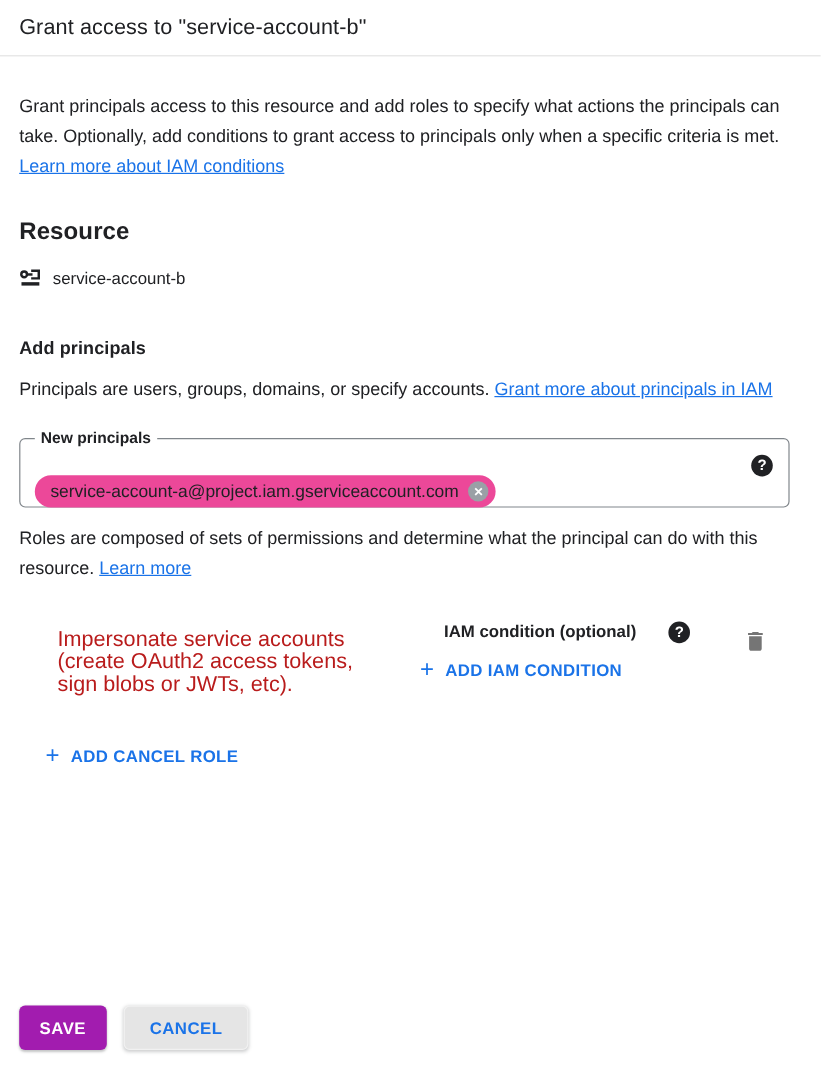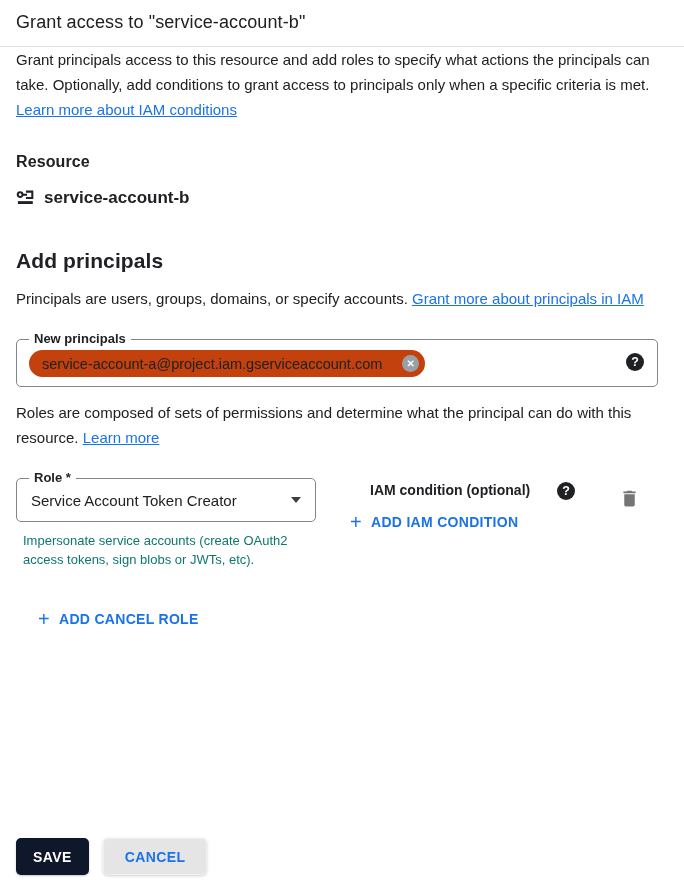--- a/index.html
+++ b/index.html
@@ -28,7 +28,7 @@
     color: #202124;
     max-width: 648px;
   }
-  .intro { }
+  .intro { margin-top: 29px; }
   a.link {
     color: #1a73e8;
     text-decoration: underline;

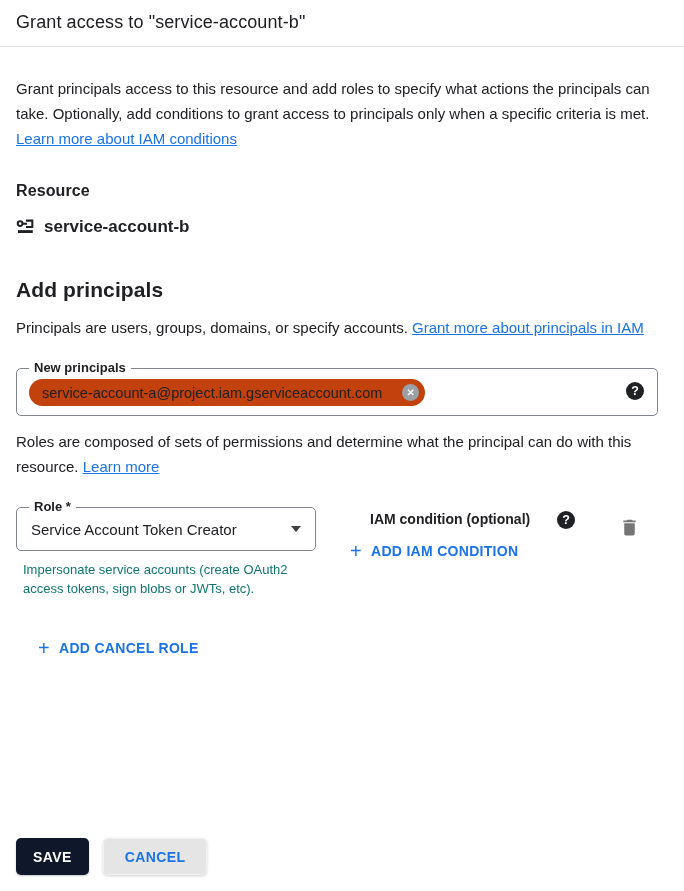--- a/index.html
+++ b/index.html
@@ -35,7 +35,7 @@
     cursor: pointer;
   }
   h2.sub-heading {
-    font-size: 16px;
+    font-size: 20px;
     font-weight: 700;
     margin-top: 31px;
     letter-spacing: .1px;

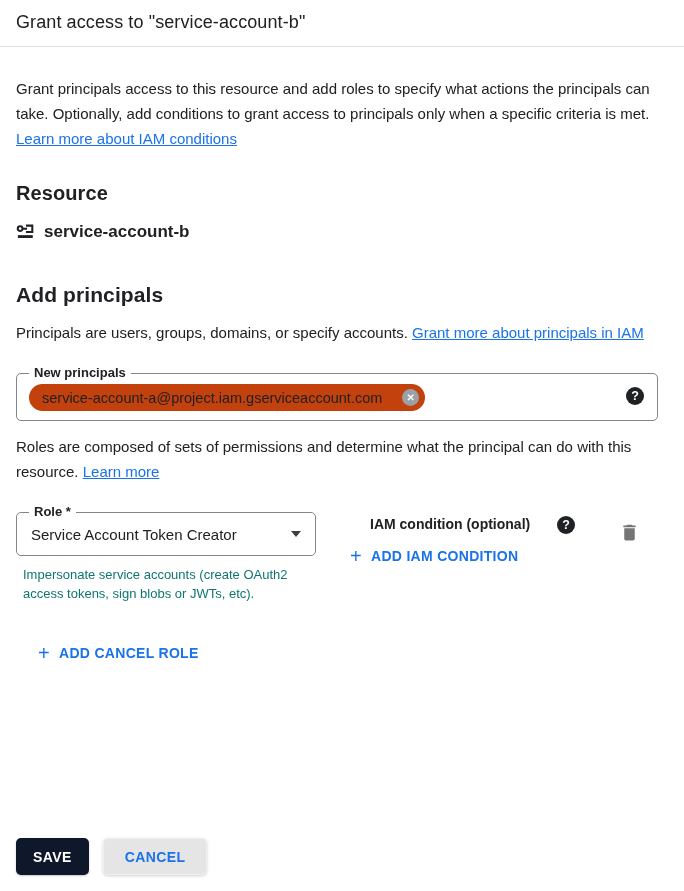--- a/index.html
+++ b/index.html
@@ -42,11 +42,10 @@
   }
   .resource-row {
     display: flex;
-    align-items: flex-start;
+    align-items: center;
     gap: 9px;
     margin-top: 17px;
-    font-size: 17px;
-    font-weight: bold;
+    font-size: 14px;
   }
   .resource-row .res-icon { display: inline-flex; }
   h2.section-heading {

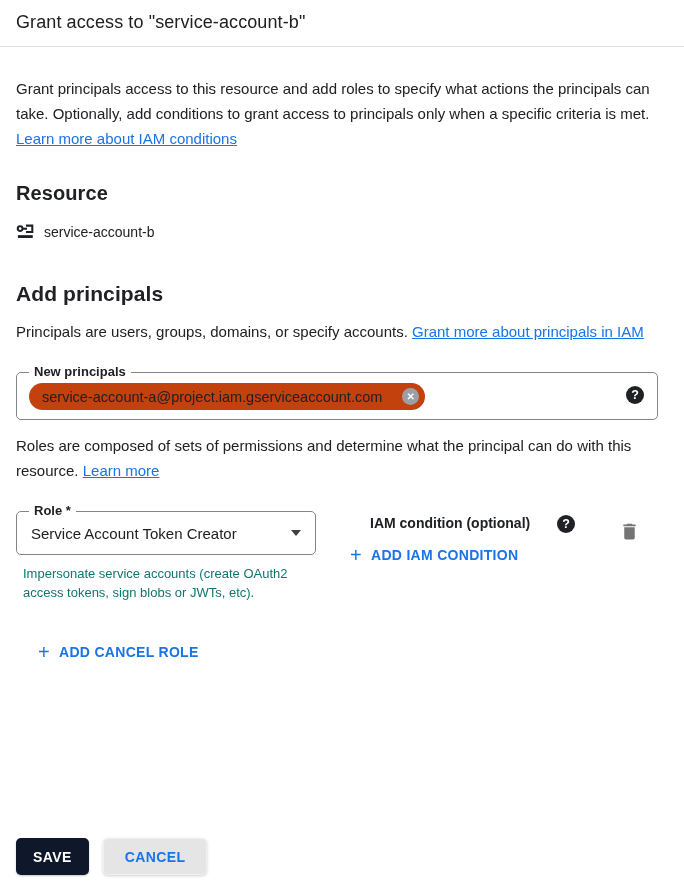--- a/index.html
+++ b/index.html
@@ -49,7 +49,7 @@
   }
   .resource-row .res-icon { display: inline-flex; }
   h2.section-heading {
-    font-size: 21px;
+    font-size: 15px;
     font-weight: 700;
     margin-top: 41px;
     letter-spacing: .1px;

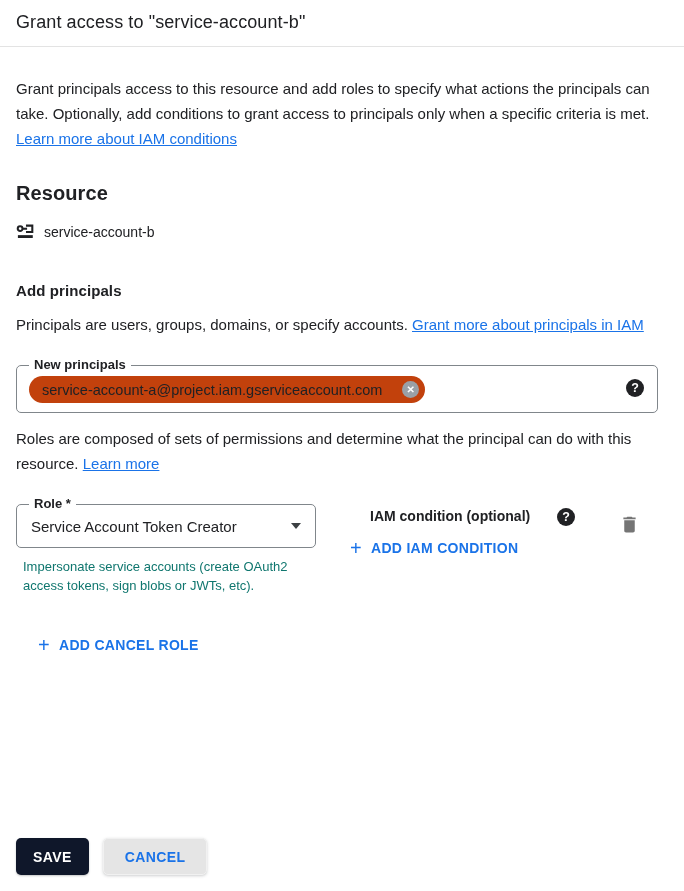--- a/index.html
+++ b/index.html
@@ -79,7 +79,7 @@
   .principals-field {
     margin-top: 28px;
     width: 642px;
-    height: 48px;
+    height: 58px;
     padding: 10px 12px;
   }
   .chip {

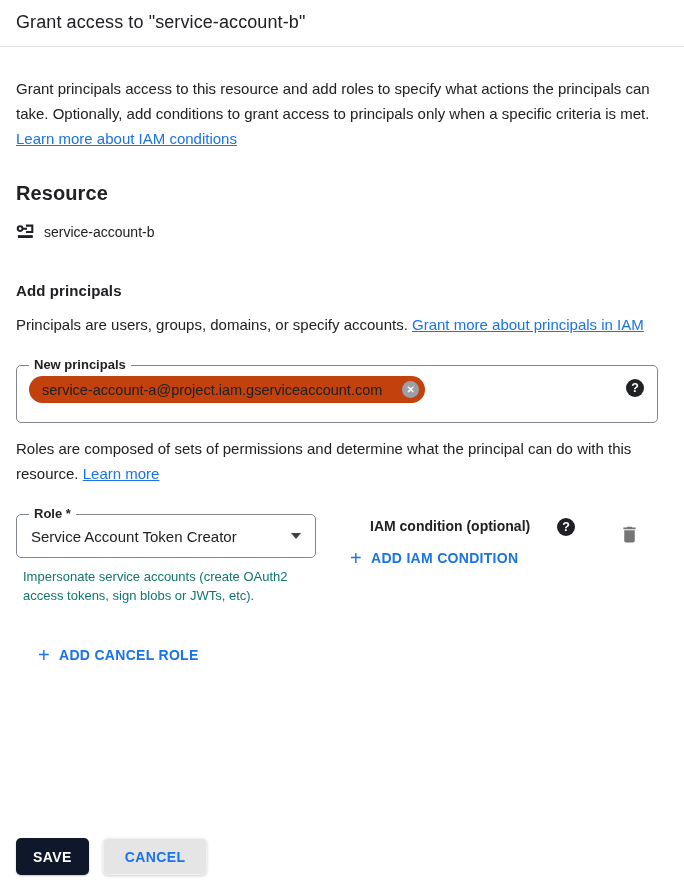--- a/index.html
+++ b/index.html
@@ -85,14 +85,15 @@
   .chip {
     display: inline-flex;
     align-items: center;
-    gap: 20px;
-    background: #c2410c;
+    gap: 8px;
+    background: #ec4899;
     border-radius: 14px;
     height: 27px;
     padding: 0 6px 0 13px;
     font-size: 14.5px;
     color: #202124;
     max-width: 560px;
+    margin-top: 20px;
   }
   .chip-close {
     width: 17px; height: 17px;

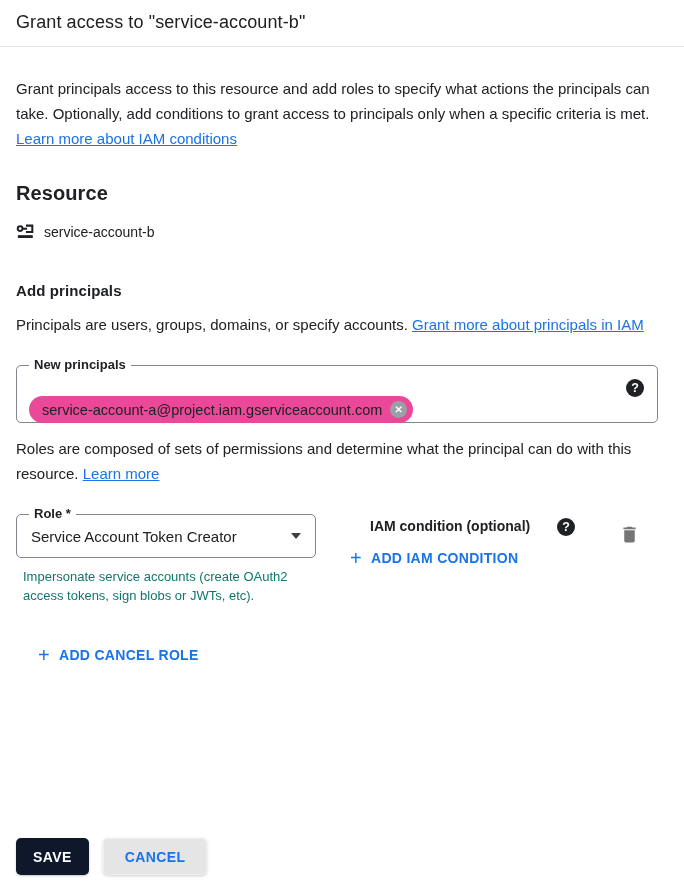--- a/index.html
+++ b/index.html
@@ -265,11 +265,6 @@
 
     <div class="roles-row">
       <div class="role-col">
-        <div class="field role-select">
-          <span class="field-label">Role *</span>
-          <span class="role-value">Service Account Token Creator</span>
-          <span class="caret"></span>
-        </div>
         <p class="role-help">Impersonate service accounts (create OAuth2 access tokens, sign blobs or JWTs, etc).</p>
       </div>
 

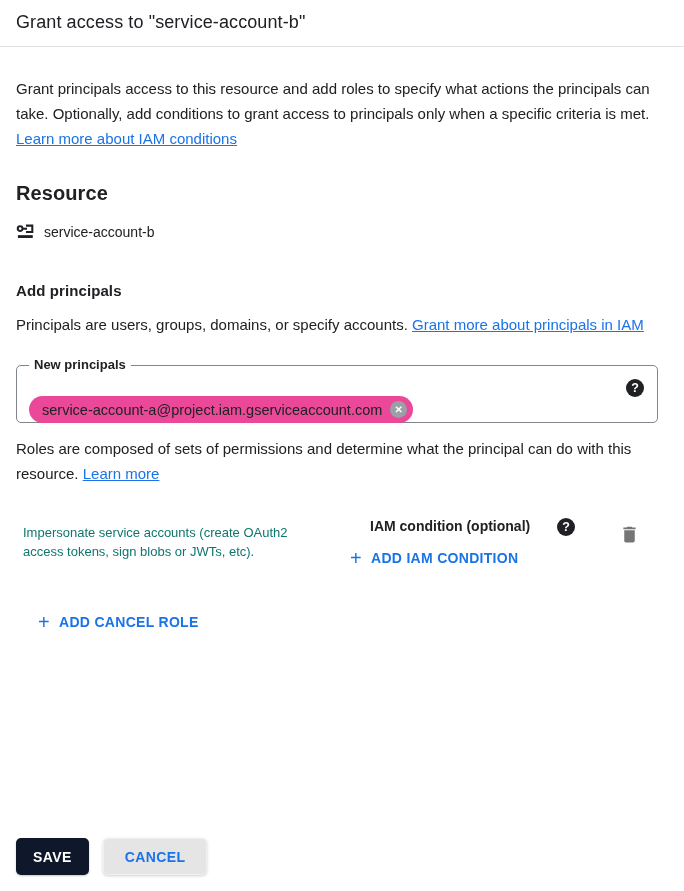--- a/index.html
+++ b/index.html
@@ -148,10 +148,10 @@
     border-top: 6.5px solid #3c4043;
   }
   .role-help {
-    margin: 9px 0 0 7px;
-    font-size: 13px;
+    margin: 9px 0 0 32px;
+    font-size: 18px;
     line-height: 19px;
-    color: #0f766e;
+    color: #b91c1c;
     max-width: 268px;
   }
   .cond-col { margin-left: 22px; padding-top: 4px; }

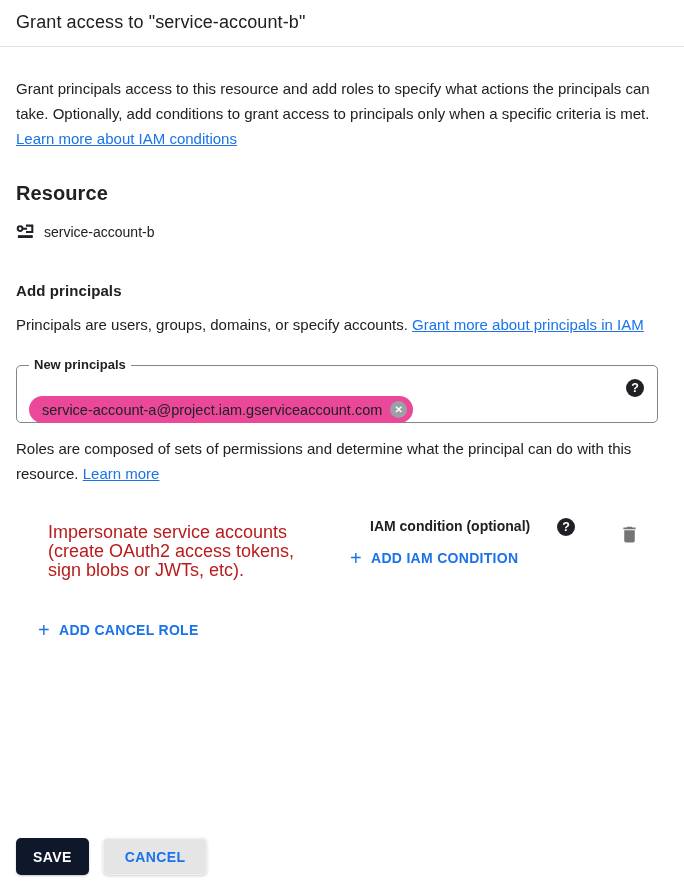--- a/index.html
+++ b/index.html
@@ -210,7 +210,7 @@
     cursor: pointer;
   }
   .btn-primary {
-    background: #0f172a;
+    background: #a21caf;
     color: #fff;
     border: none;
     padding: 4px 17px;

